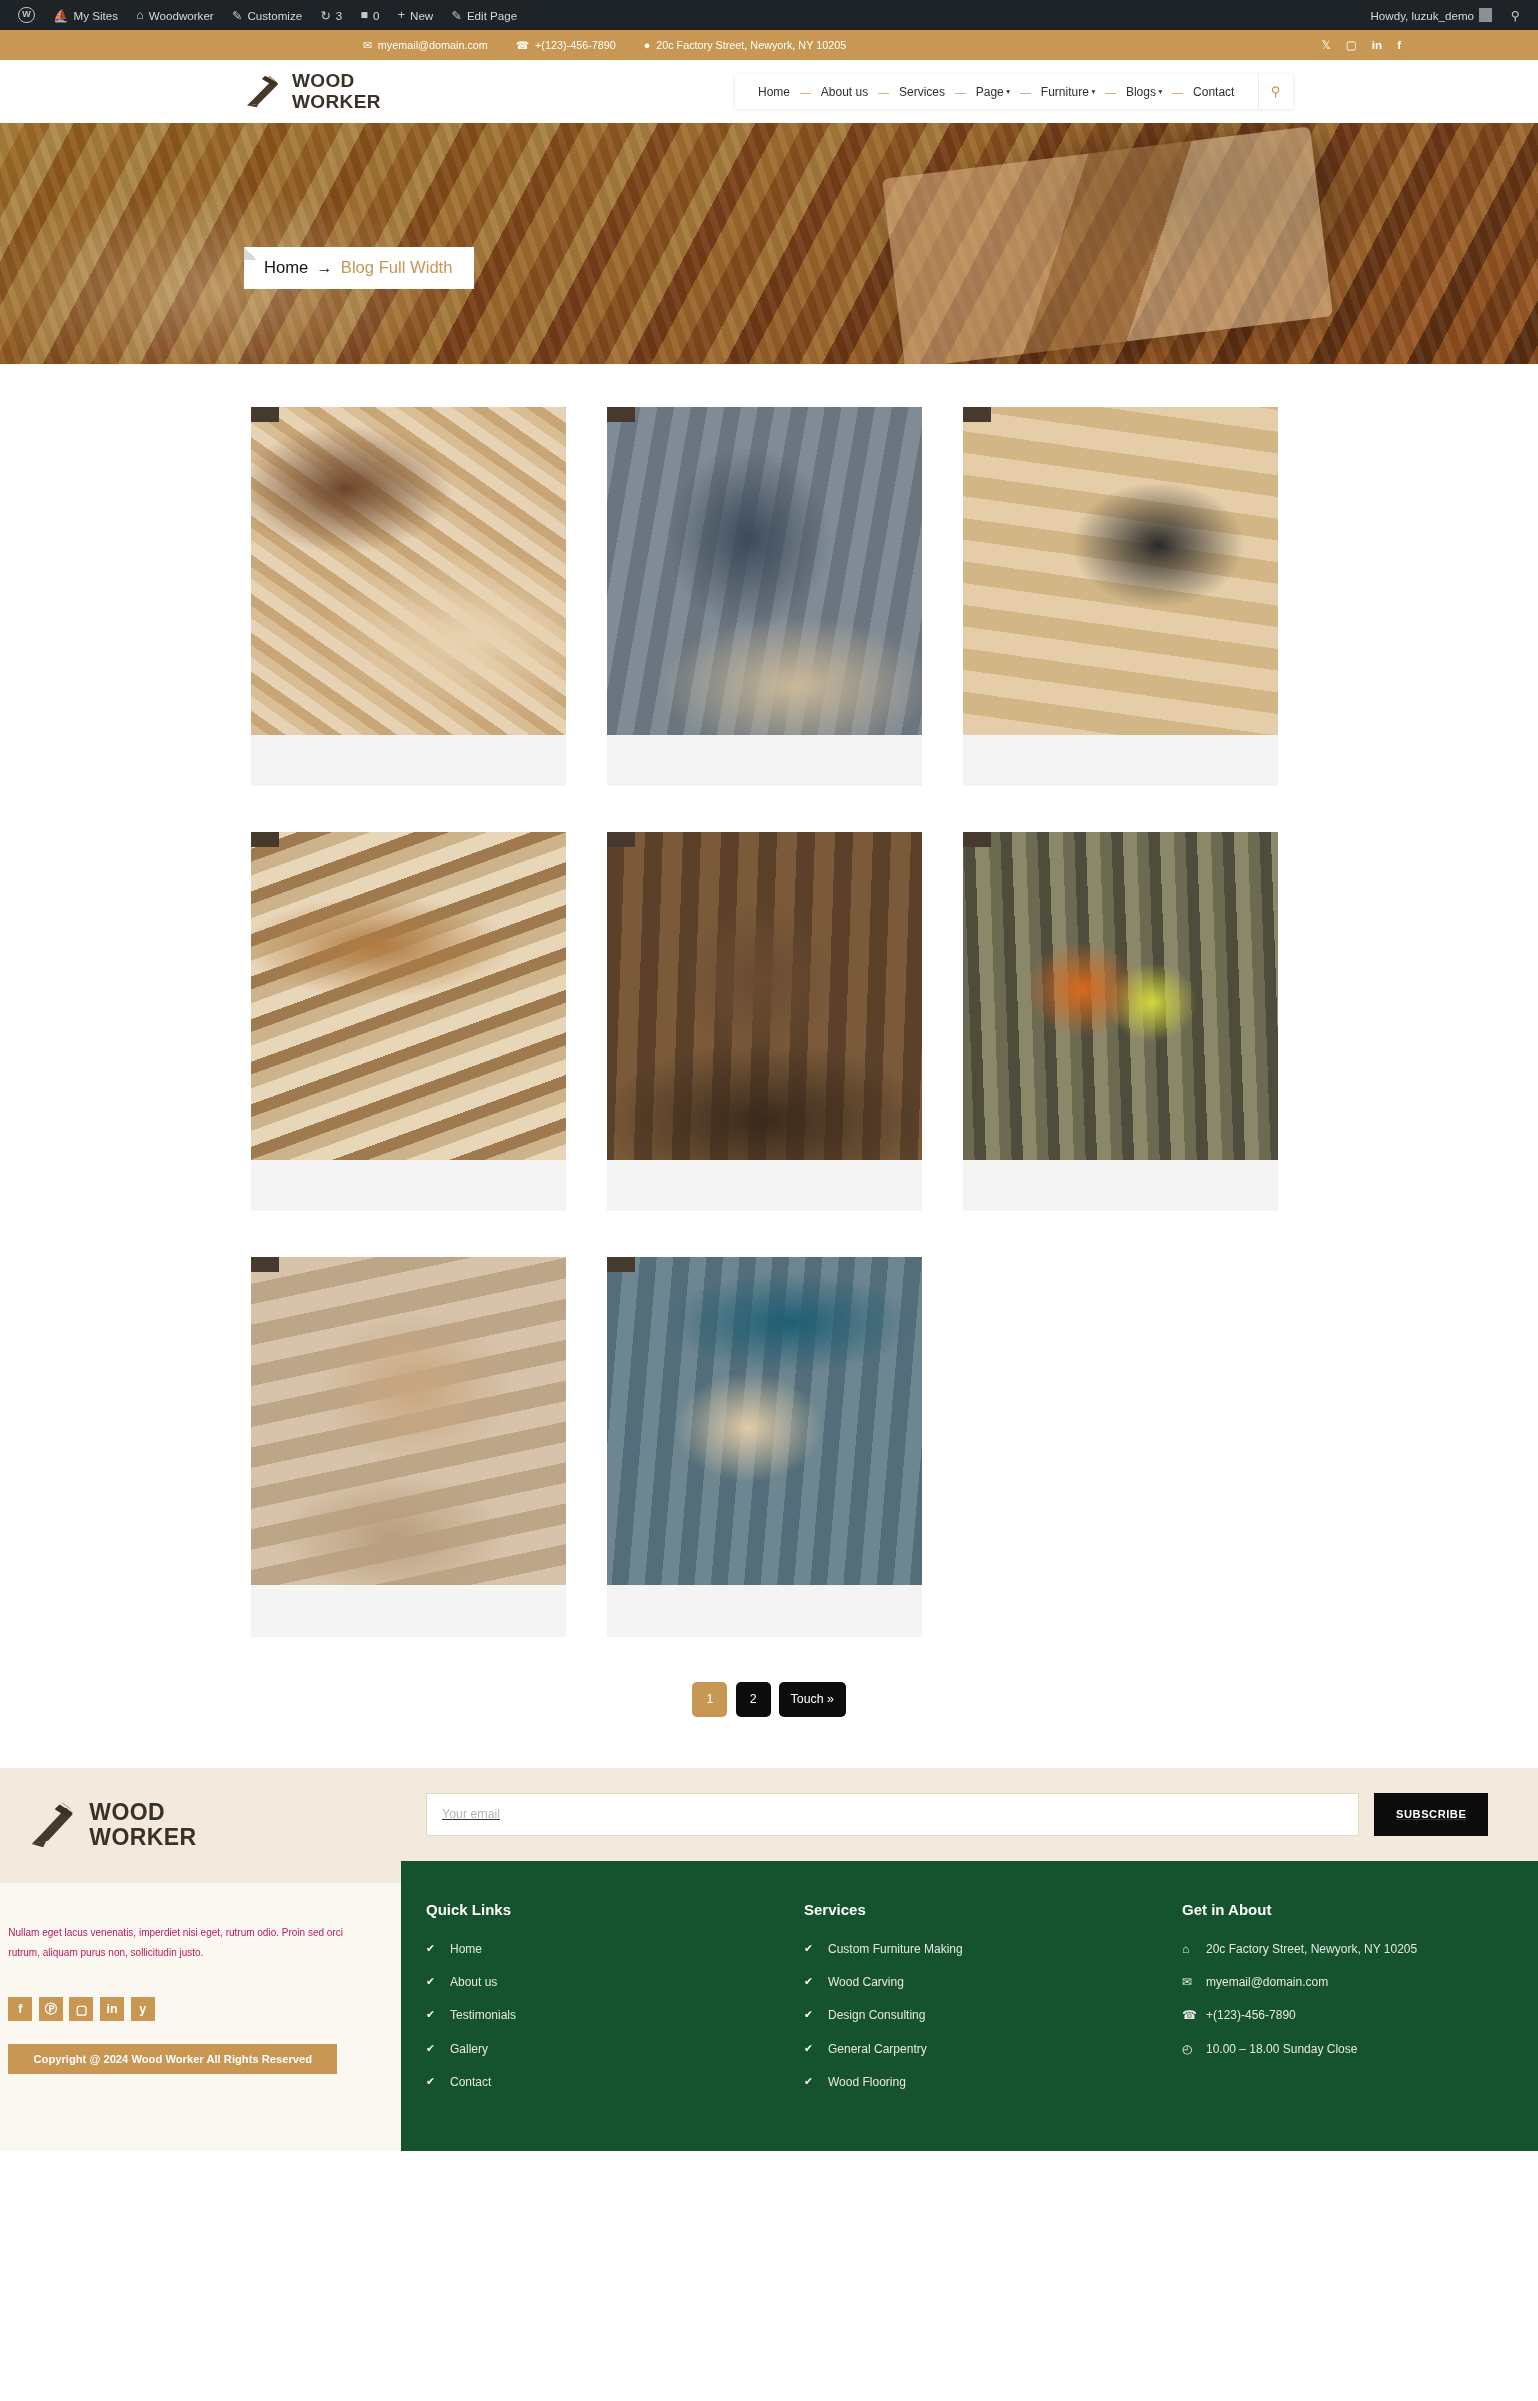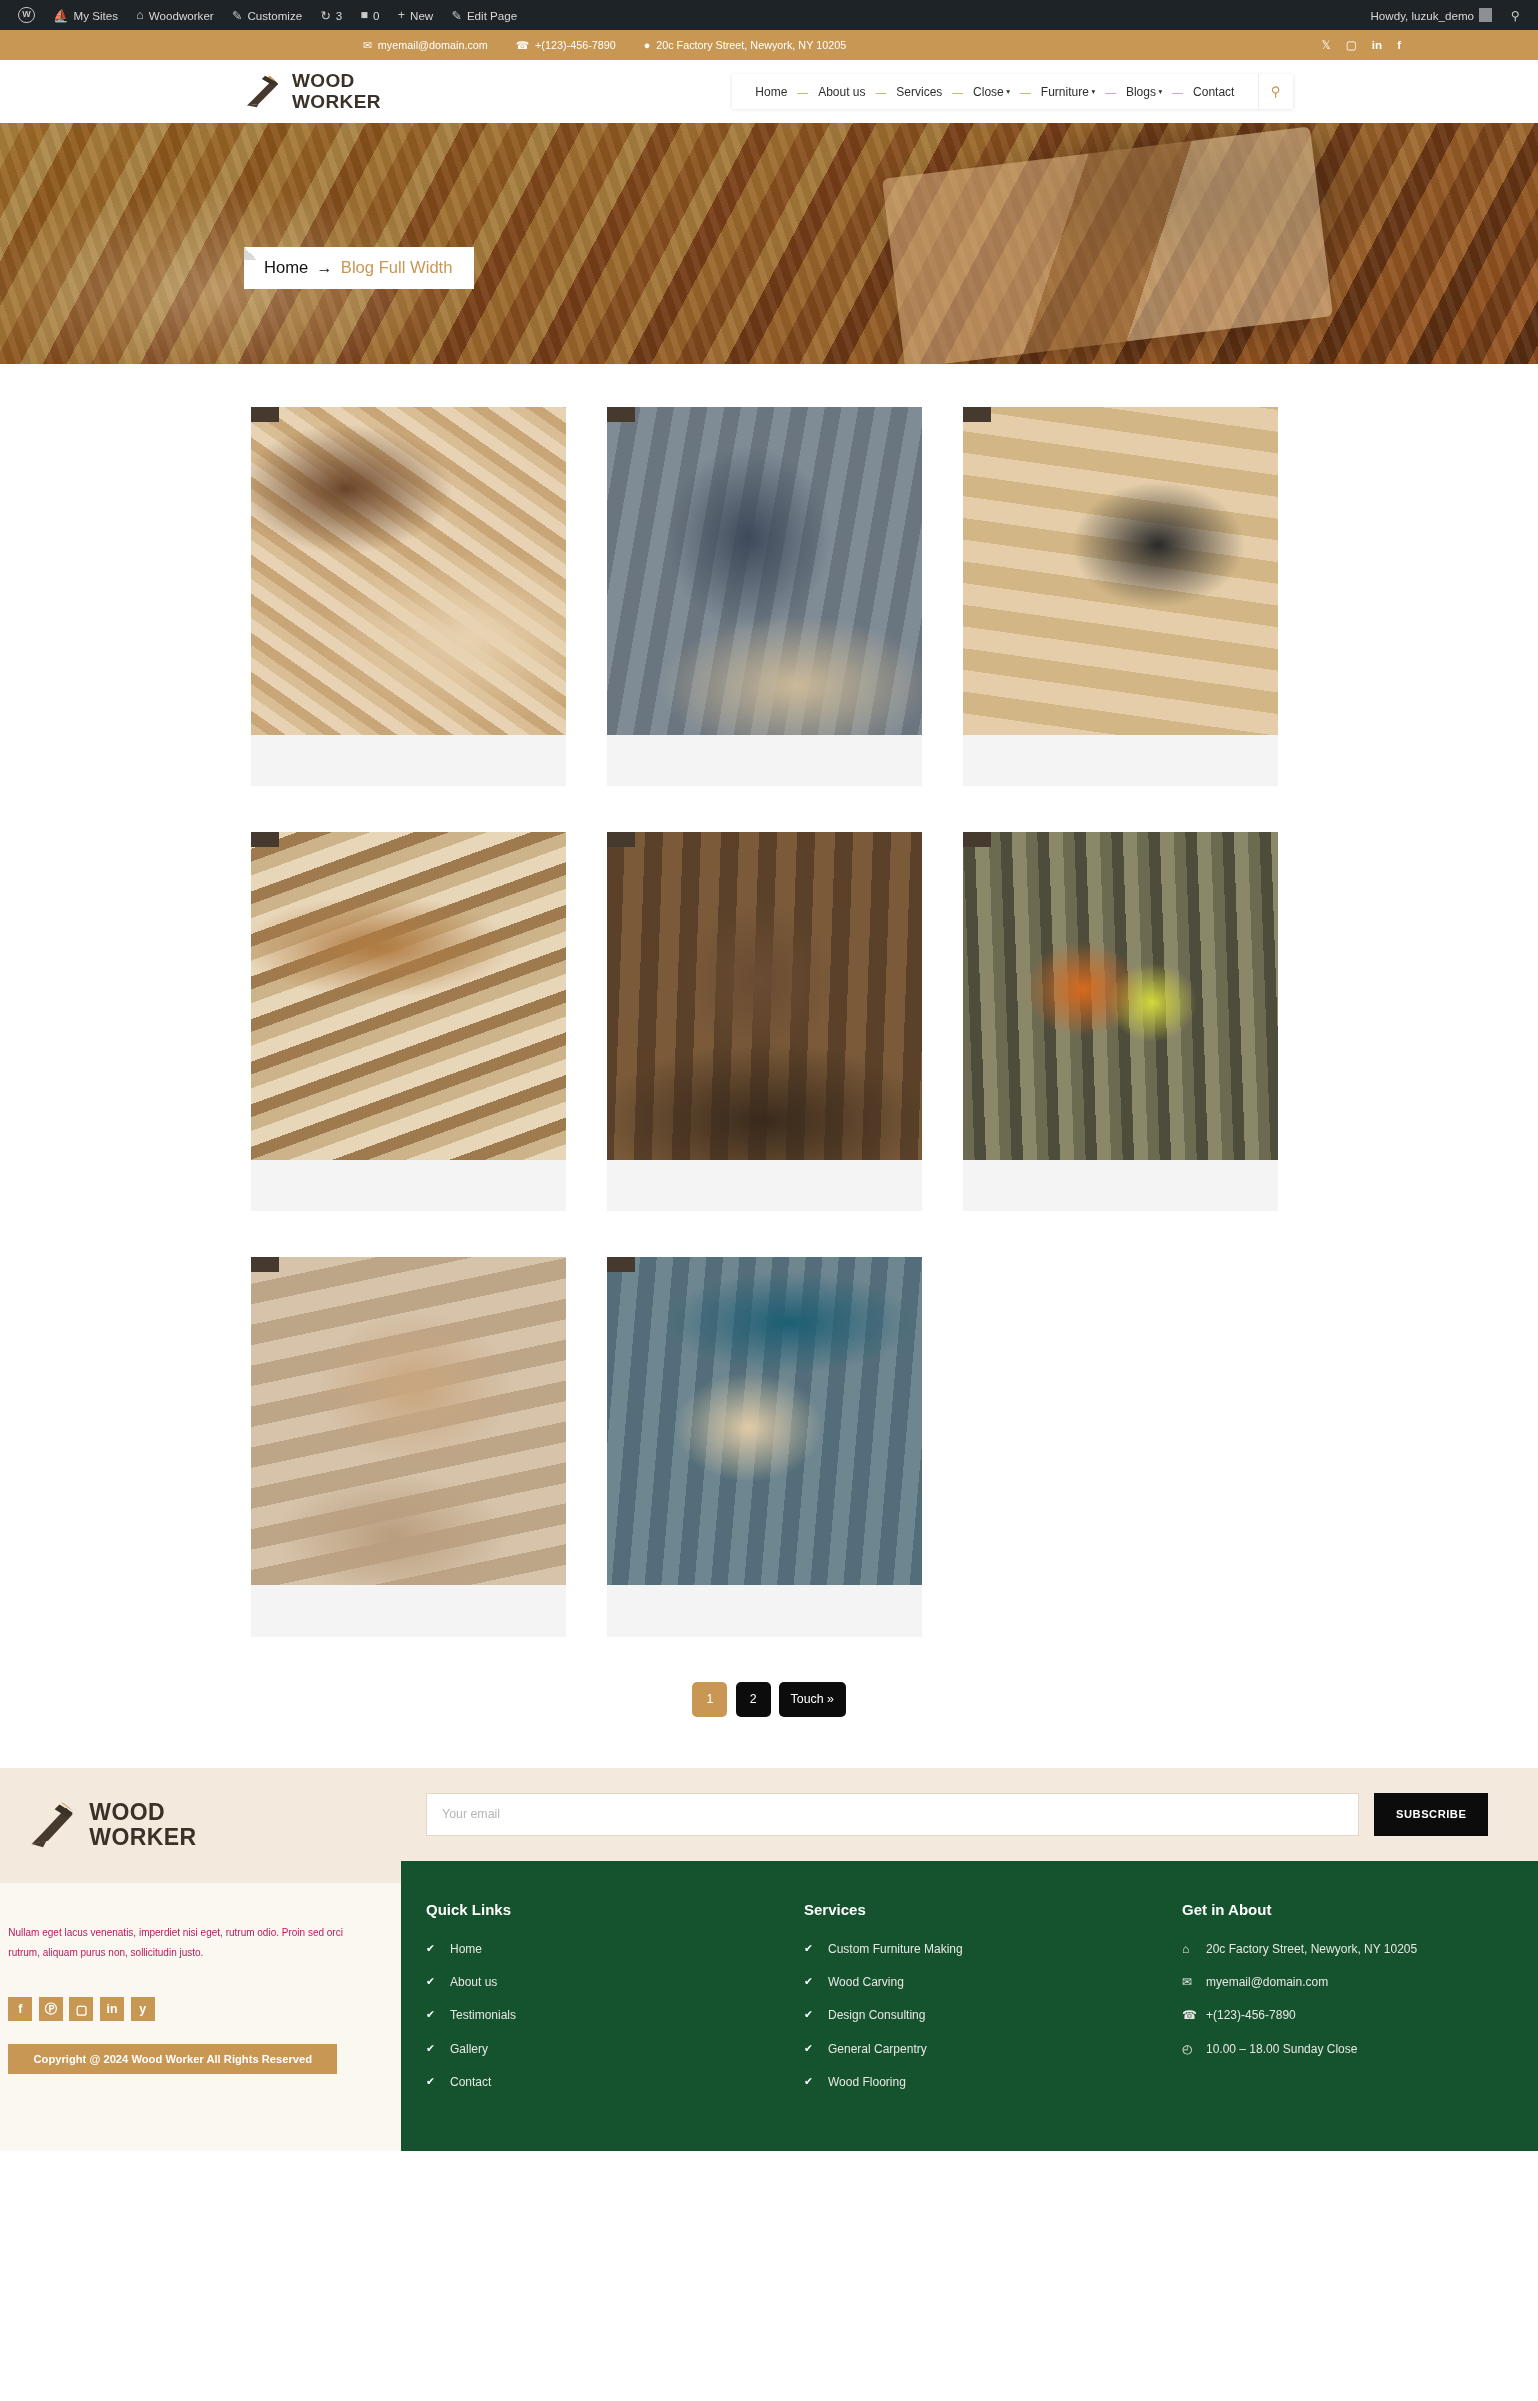--- a/index.html
+++ b/index.html
@@ -276,7 +276,7 @@
           </a>
           <span class="sep">—</span>
           <a href="#">
-            <span>Close</span>
+            <span>Page</span>
             <span class="caret">▾</span>
           </a>
           <span class="sep">—</span>

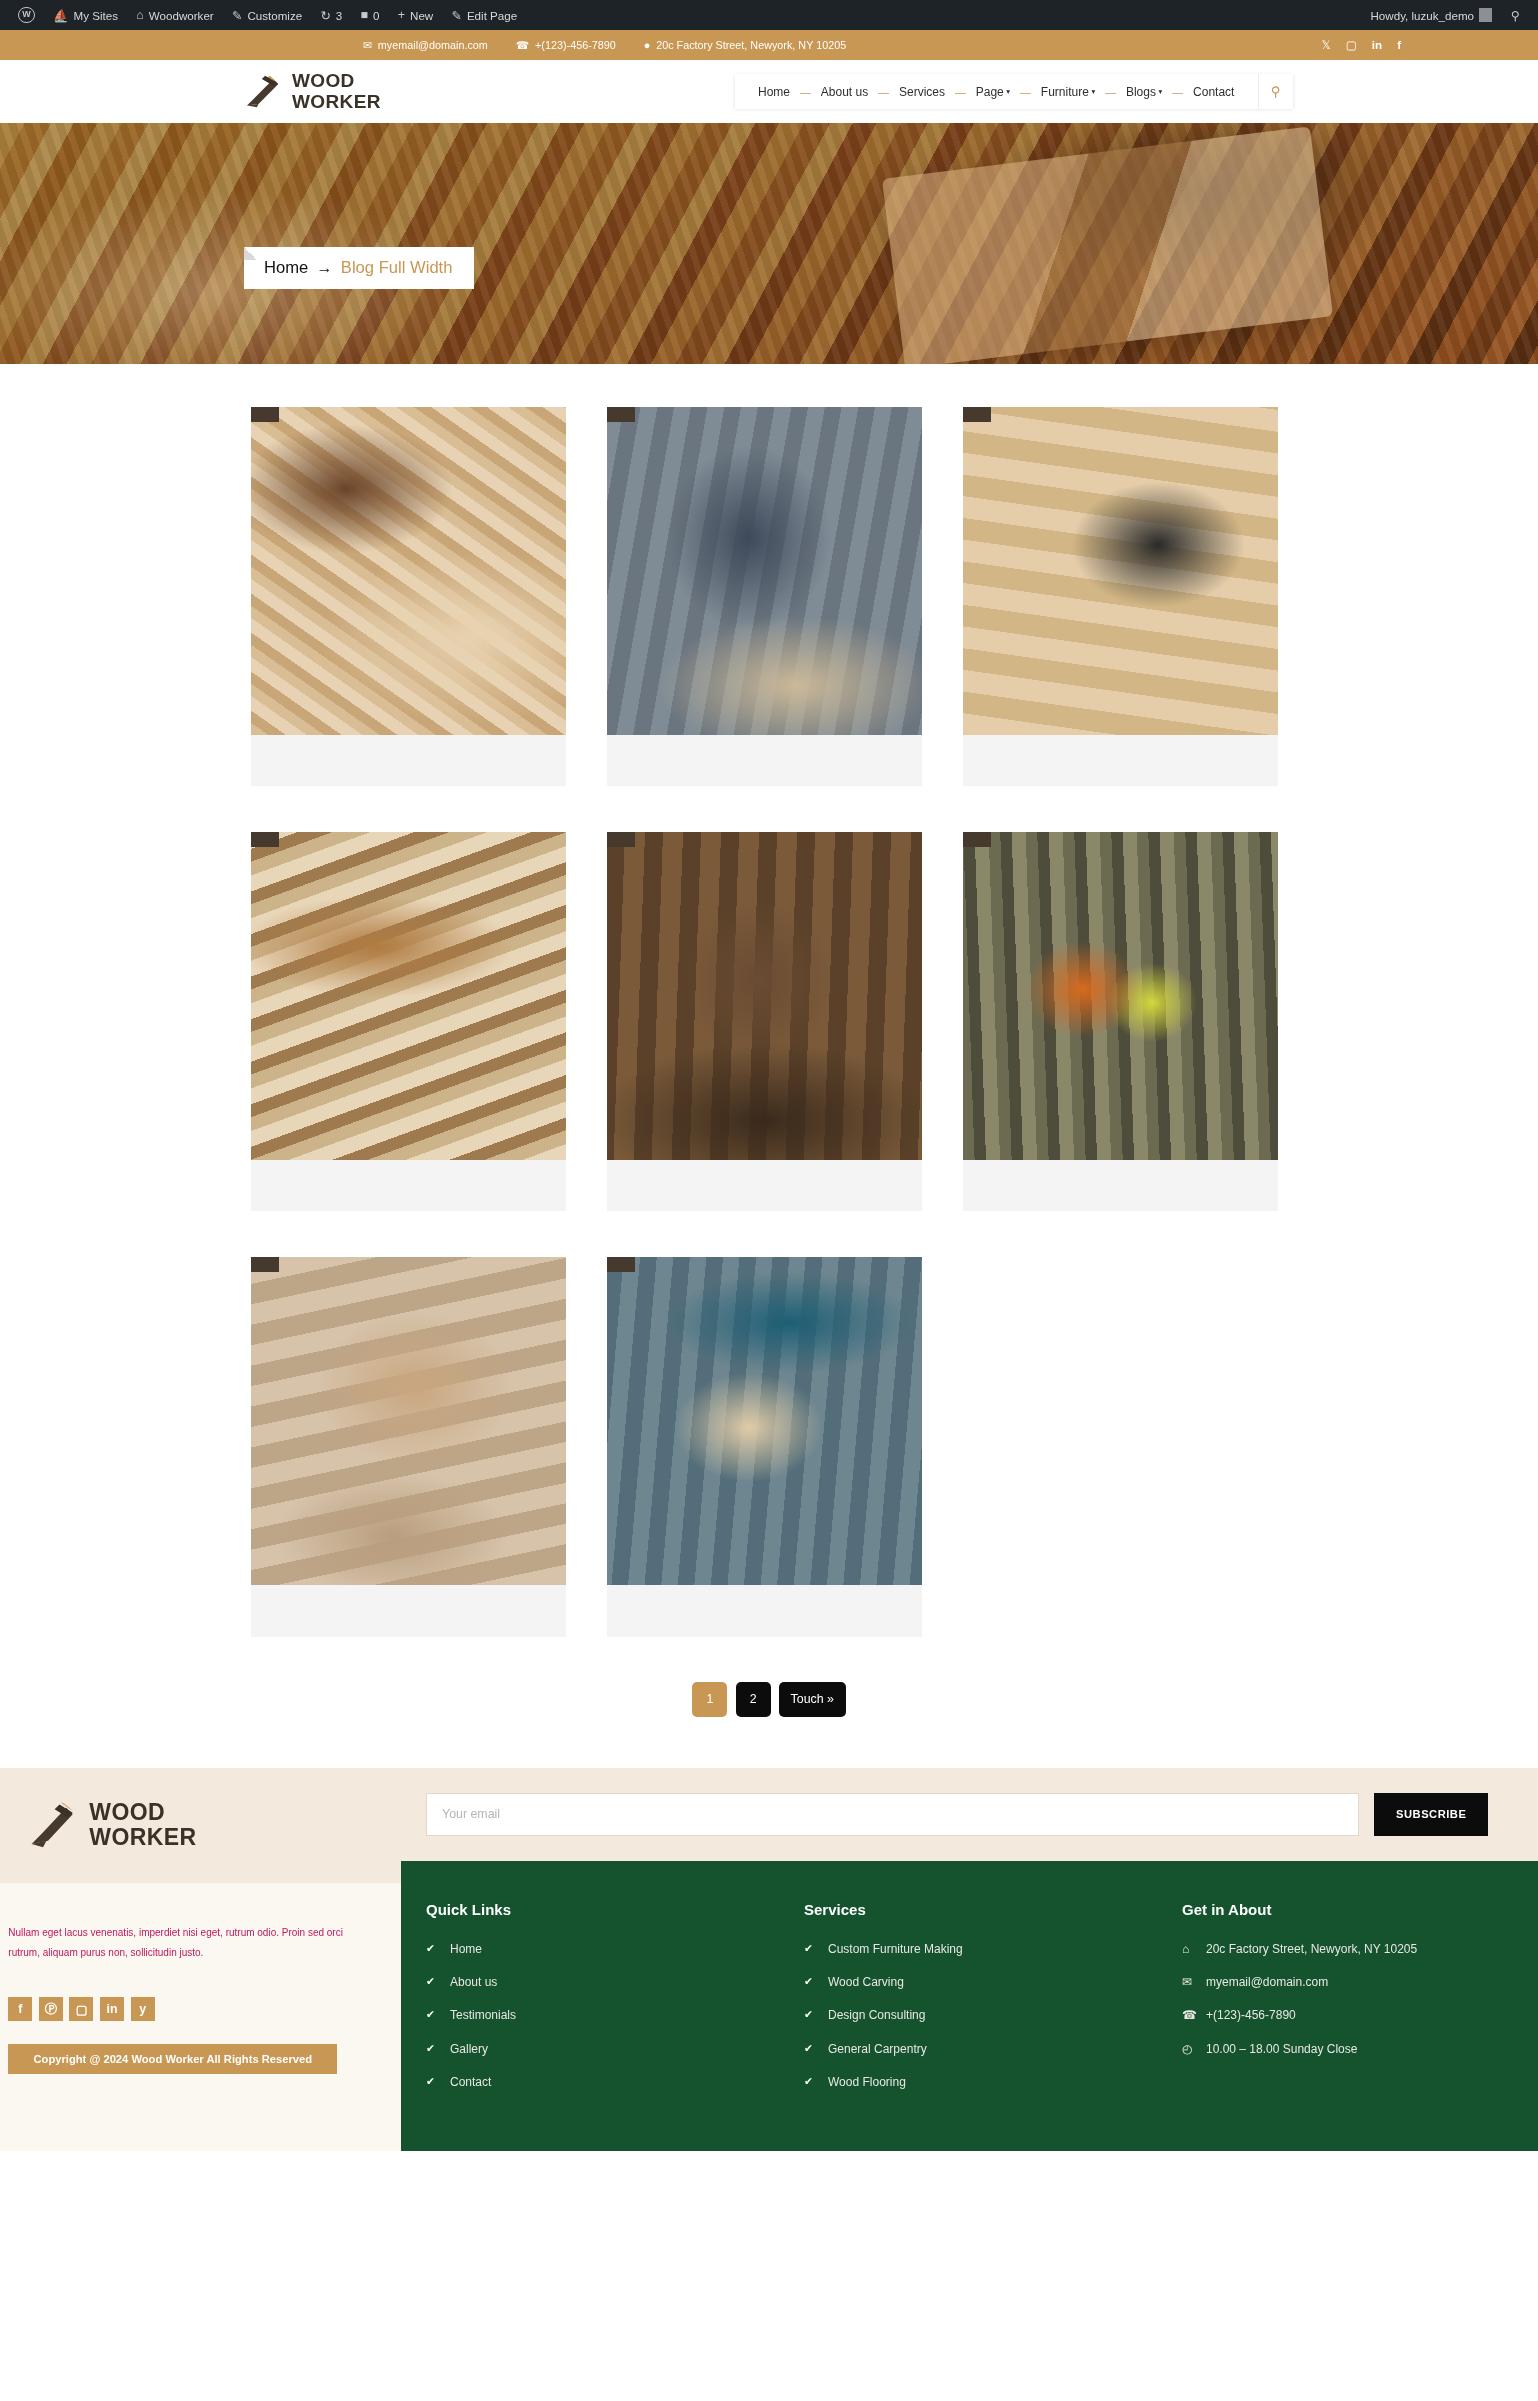--- a/index.html
+++ b/index.html
@@ -160,7 +160,7 @@
     padding: 9px 0; text-align: center; width: 329px; font-weight: 600; }
 
   .f-right { flex: 1; background: #f3e9dc; }
-  .subscribe { padding: 25px 50px 25px 25px; display: flex; gap: 15px; align-items: stretch; }
+  .subscribe { padding: 25px 50px 25px 25px; display: flex; gap: 15px; align-items: stretch; text-decoration: underline; }
   .sub-input { flex: 1; height: 43px; border: 0.8px solid #e2d8c8; background: #fff; padding: 0 15px; font-size: 12.4px;
     color: #333; font-family: "Liberation Sans", sans-serif; }
   .sub-input::placeholder { color: #b6b6b6; }

